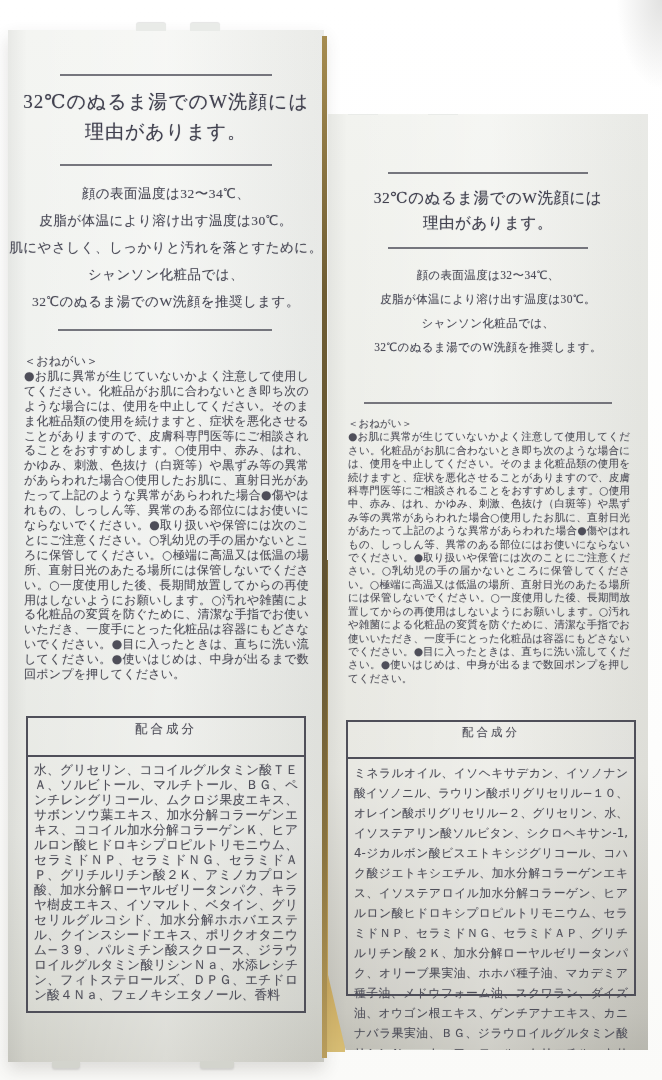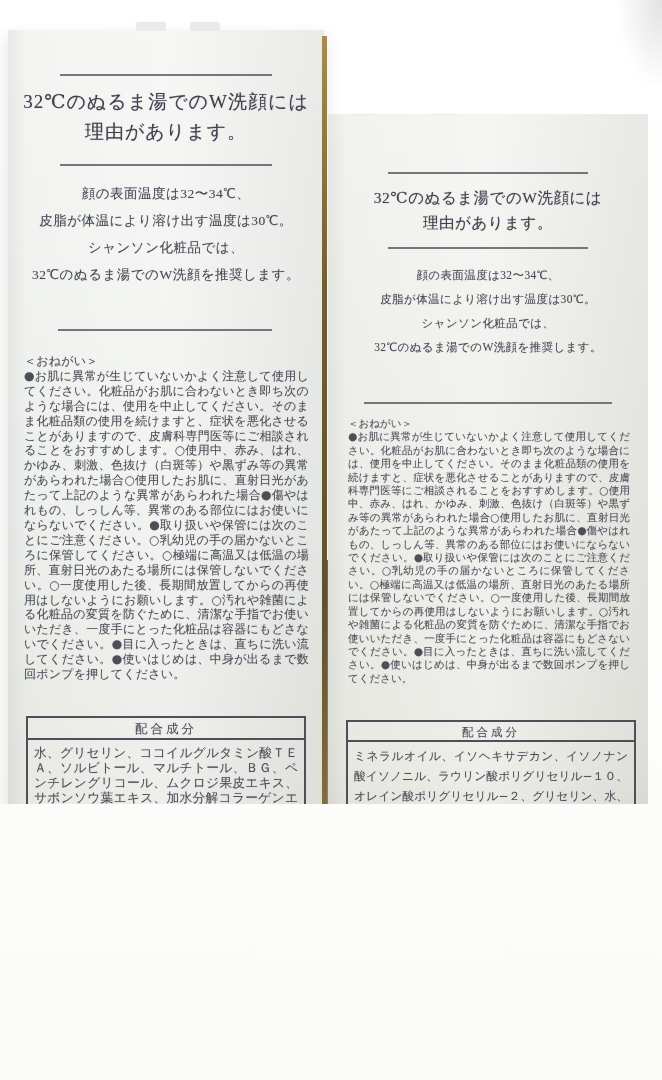--- a/index.html
+++ b/index.html
@@ -9,7 +9,7 @@
     font-family:"DejaVu Sans","Liberation Sans",sans-serif;
     overflow:hidden;
   }
-  .stage{position:relative;width:662px;height:804px;overflow:hidden;}
+  .stage{position:relative;width:662px;height:1080px;overflow:hidden;}
   .corner-shade{position:absolute;right:0;top:0;width:46px;height:90px;
     background:radial-gradient(ellipse at 100% 0%,rgba(190,190,188,.45),rgba(255,255,255,0) 70%);}
   

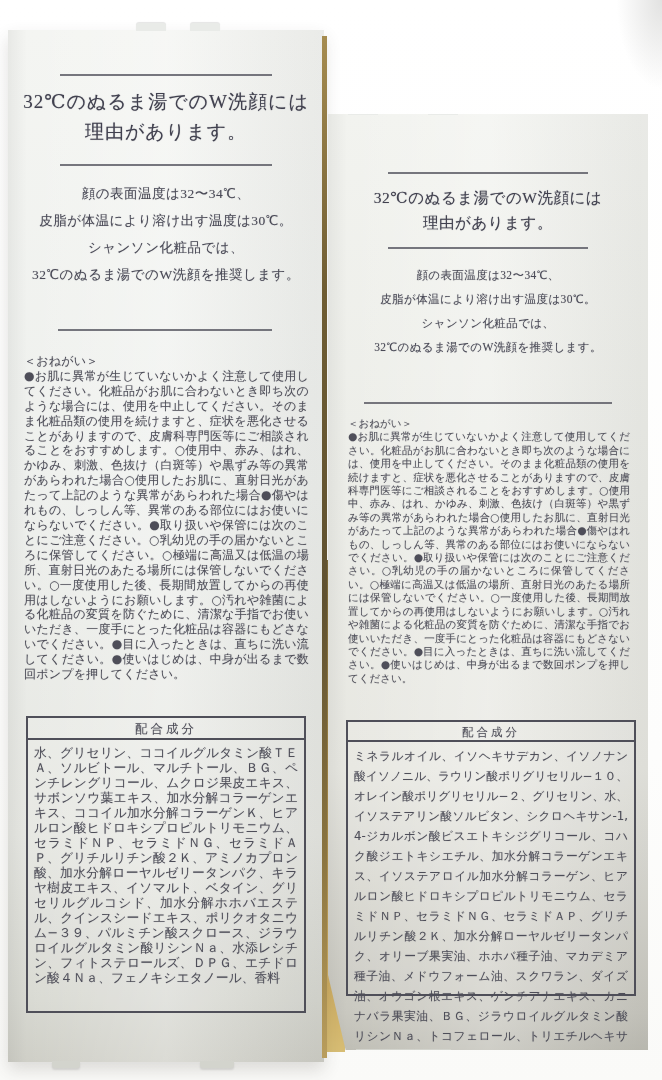--- a/index.html
+++ b/index.html
@@ -96,6 +96,7 @@
     <div class="intro">
       <div>顔の表面温度は32〜34℃、</div>
       <div>皮脂が体温により溶け出す温度は30℃。</div>
+      <div>肌にやさしく、しっかりと汚れを落とすために。</div>
       <div>シャンソン化粧品では、</div>
       <div>32℃のぬるま湯でのW洗顔を推奨します。</div>
     </div>

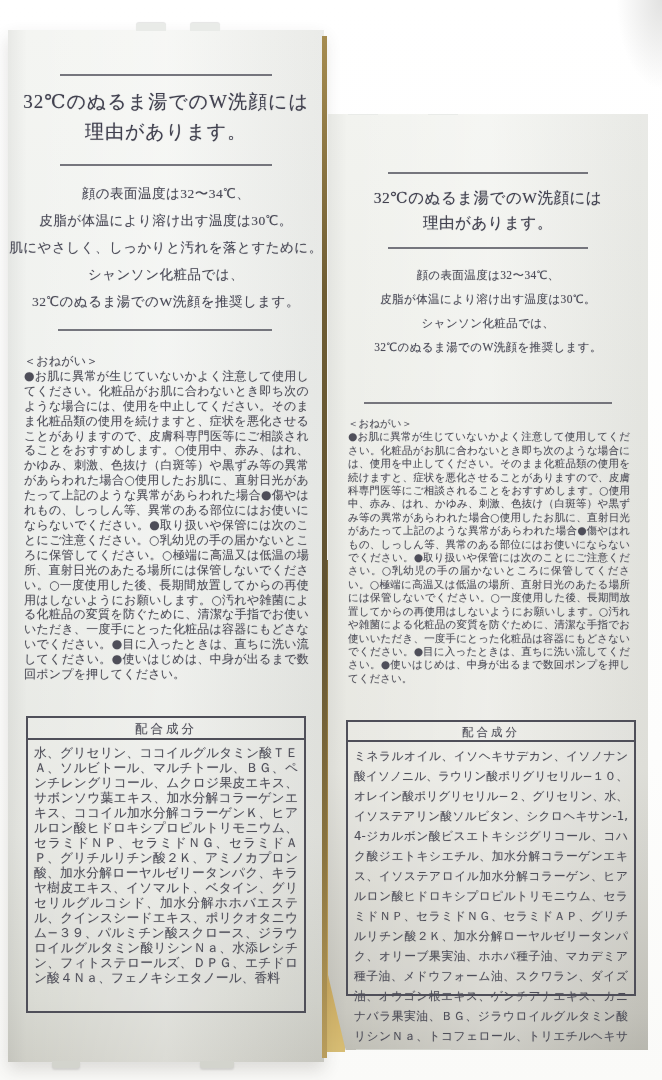--- a/index.html
+++ b/index.html
@@ -49,7 +49,7 @@
   .ing-panel{position:absolute;border:2px solid #4f4f59;color:#4e4e59;
     text-shadow:0 0 1px rgba(78,78,89,.3);background:rgba(255,255,255,.06);}
   .ing-title{display:block;text-align:center;letter-spacing:3px;
-    padding:3px 0 0 0;border-bottom:2px solid #4f4f59;}
+    padding:3px 0 17px 0;border-bottom:2px solid #4f4f59;}
   .ing-body{display:block;text-align:justify;word-break:break-all;}
   
   .box-left .r1{top:44px;left:52px;width:212px;}

